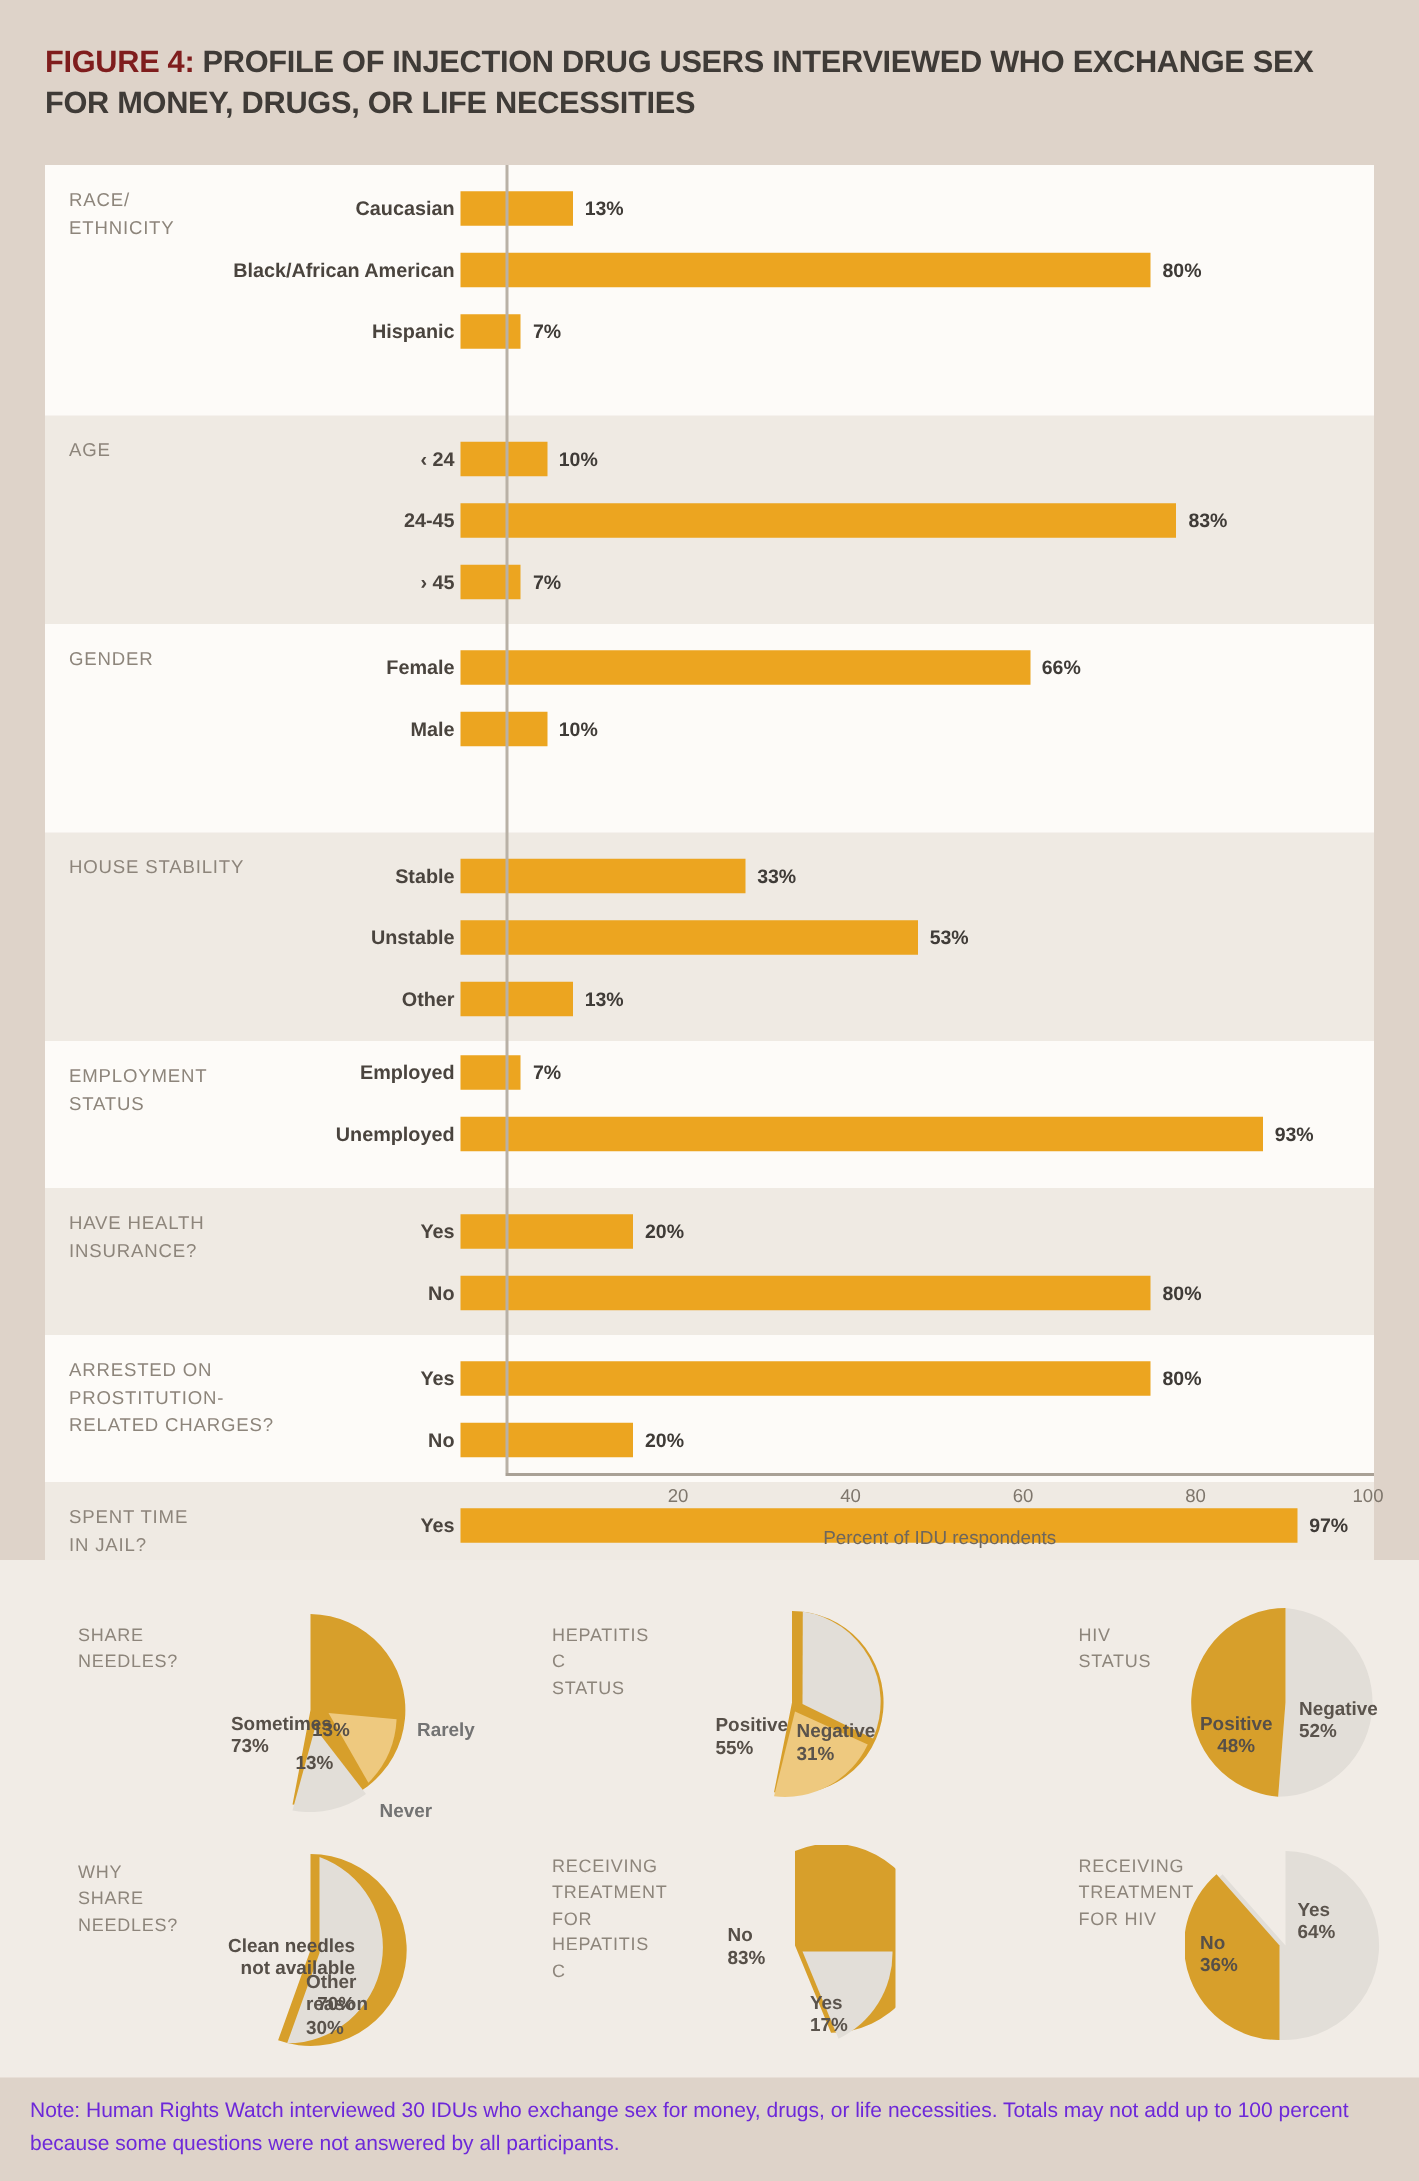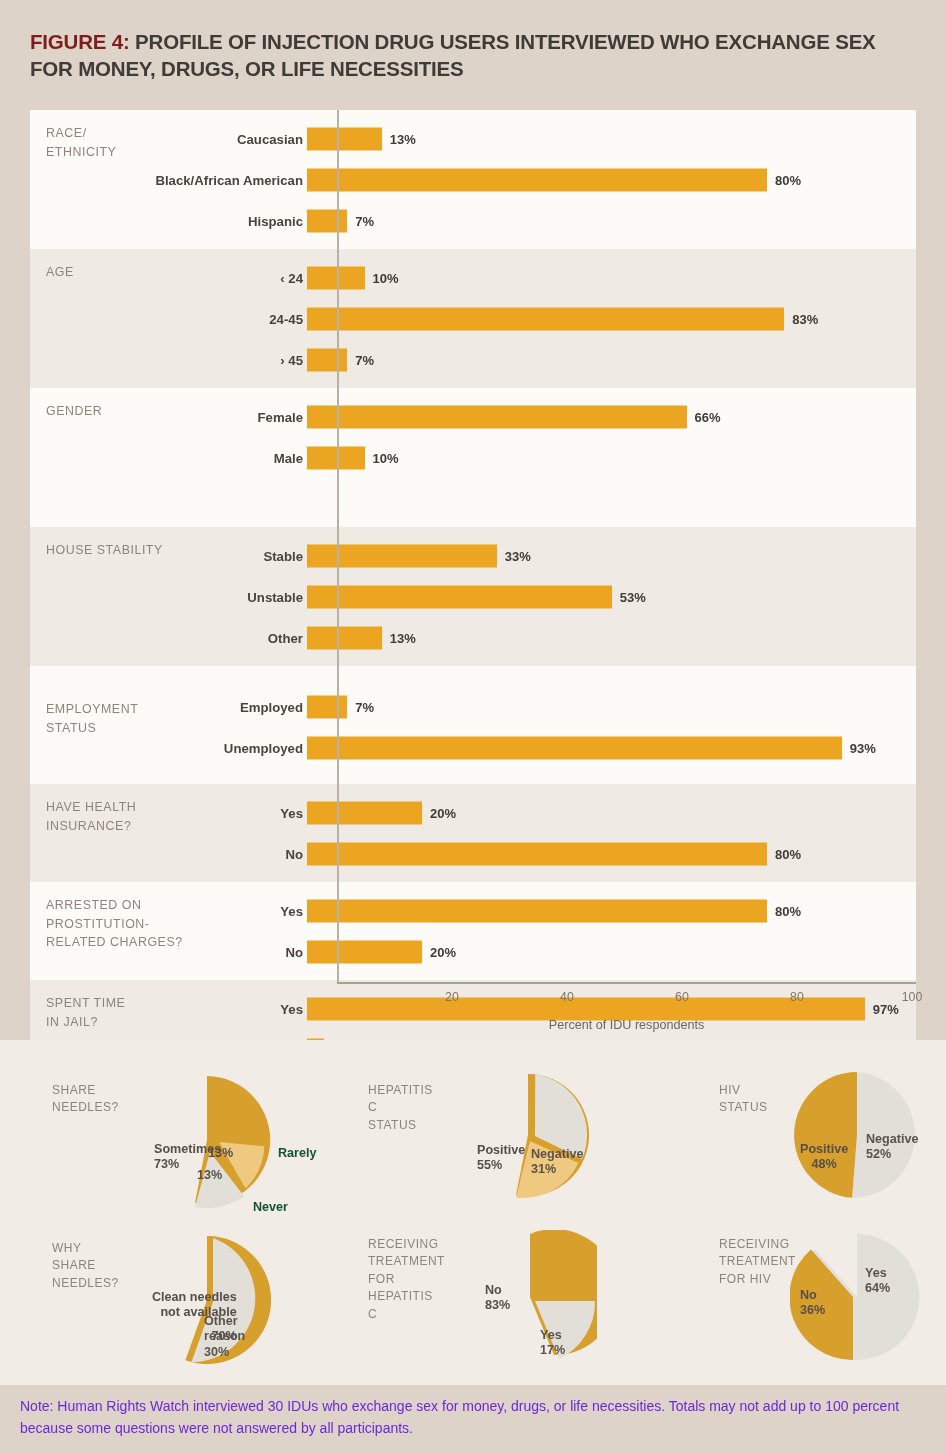--- a/index.html
+++ b/index.html
@@ -124,7 +124,7 @@
           </div>
         </div>
       </div>
-      <div class="band alt" style="height: 139px;">
+      <div class="band alt" style="height: 139px; margin-top: 28px;">
         <div class="group-label">
           <div>AGE</div>
         </div>

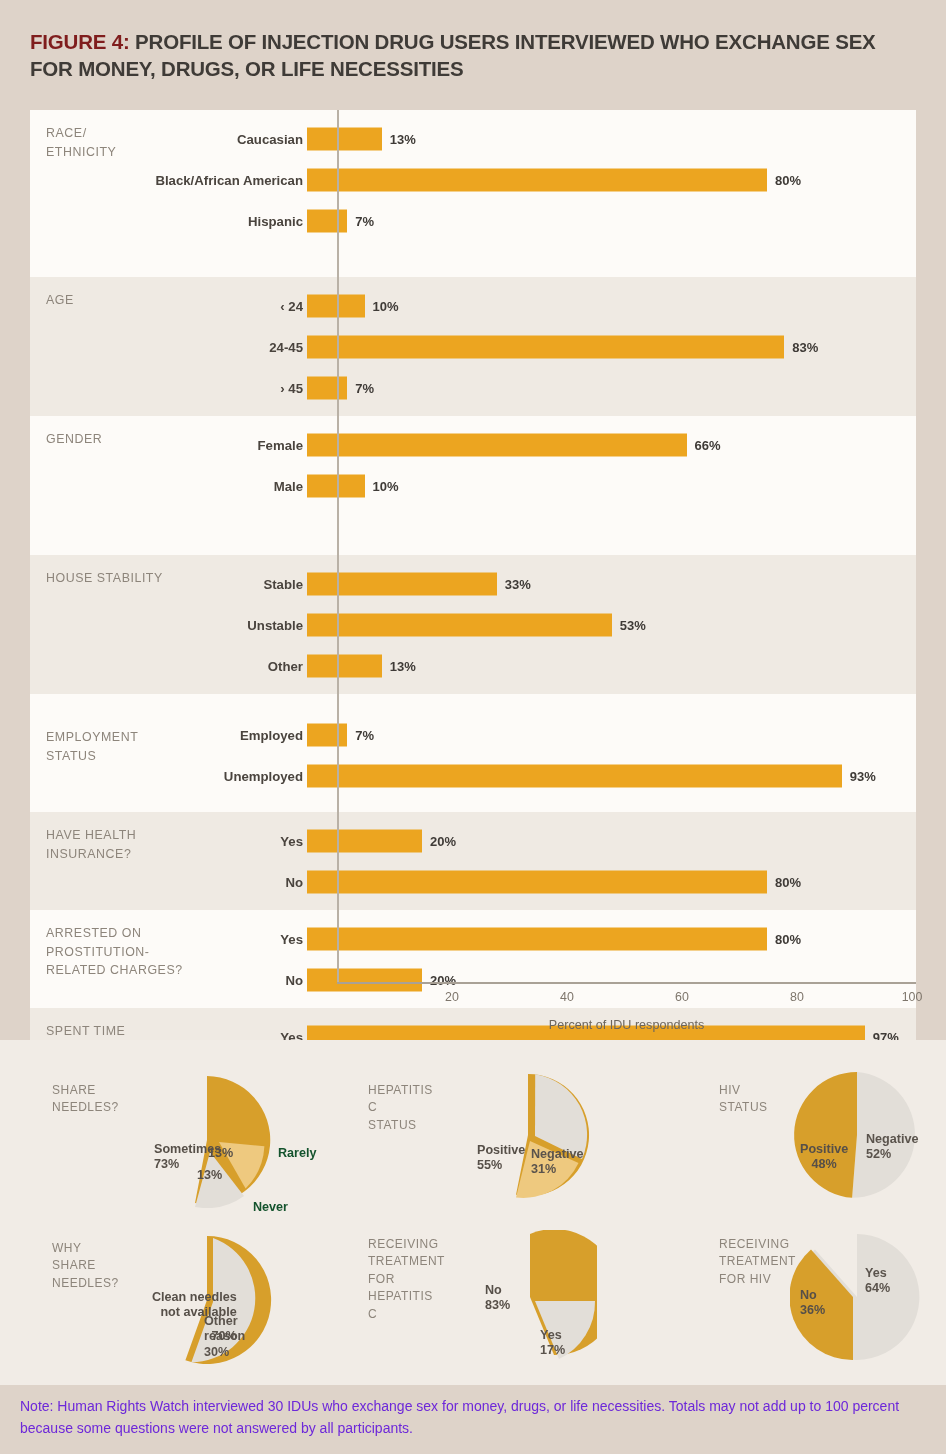--- a/index.html
+++ b/index.html
@@ -190,7 +190,7 @@
           <div>EMPLOYMENT</div>
           <div>STATUS</div>
         </div>
-        <div class="rows" style="padding-top: 0; margin-top: 20px;">
+        <div class="rows" style="padding-top: 0;">
           <div class="row">
             <div class="row-label">Employed</div>
             <div class="bar" style="width: 40.25px;"></div>

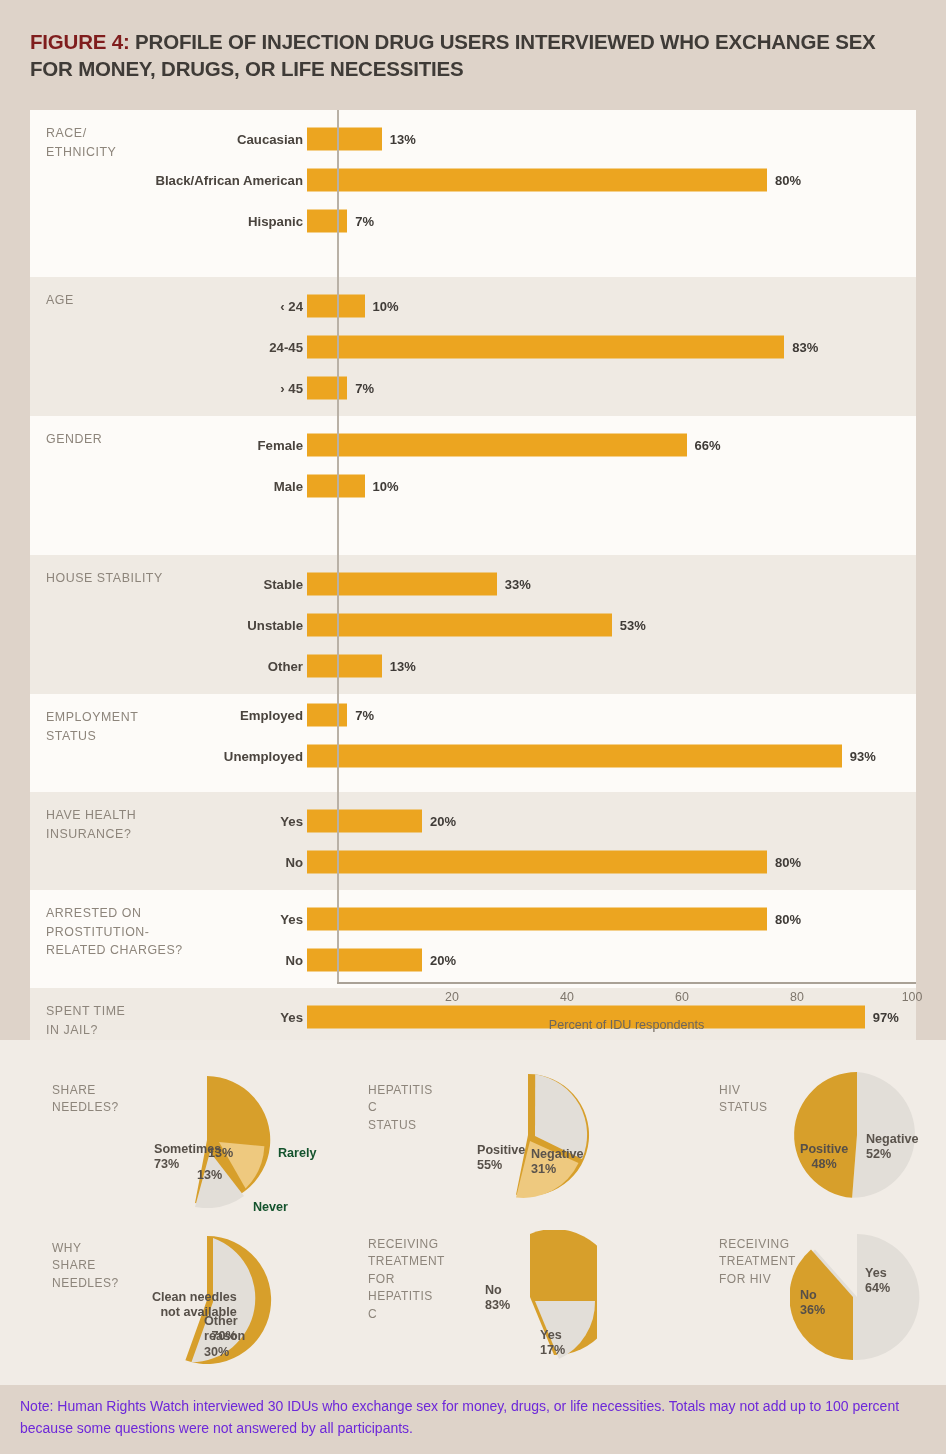--- a/index.html
+++ b/index.html
@@ -80,7 +80,7 @@
     position:absolute; font-size:12.6px; font-weight:bold; color:#564f48;
     line-height:1.22; white-space:nowrap;
   }
-  .pie-label.lt { color:#14532d;padding-left:25px; }
+  .pie-label.lt { color:#737373;padding-left:25px; }
   .pie-label.onwhite { color:#5a534c; }
 
   

